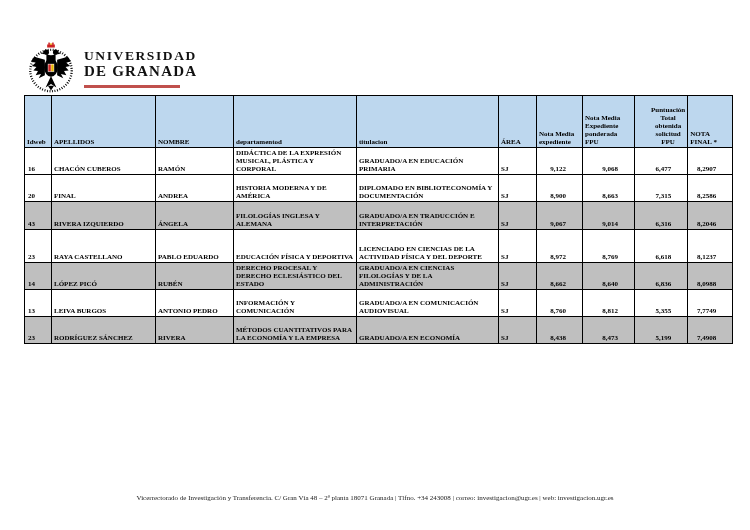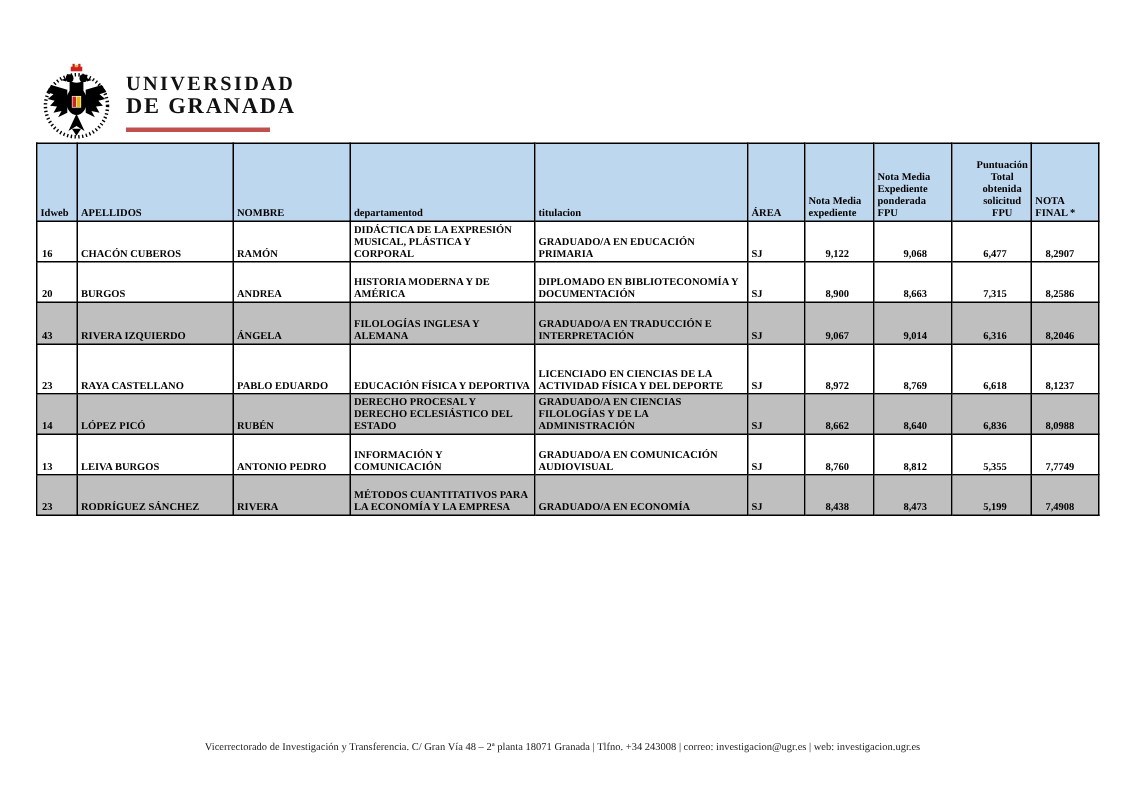--- a/index.html
+++ b/index.html
@@ -146,7 +146,7 @@
         </tr>
         <tr style="height: 27px;">
           <td class="num">20</td>
-          <td>BURGOS</td>
+          <td>FINAL</td>
           <td>ANDREA</td>
           <td>HISTORIA MODERNA Y DE AMÉRICA</td>
           <td>DIPLOMADO EN BIBLIOTECONOMÍA Y DOCUMENTACIÓN</td>

